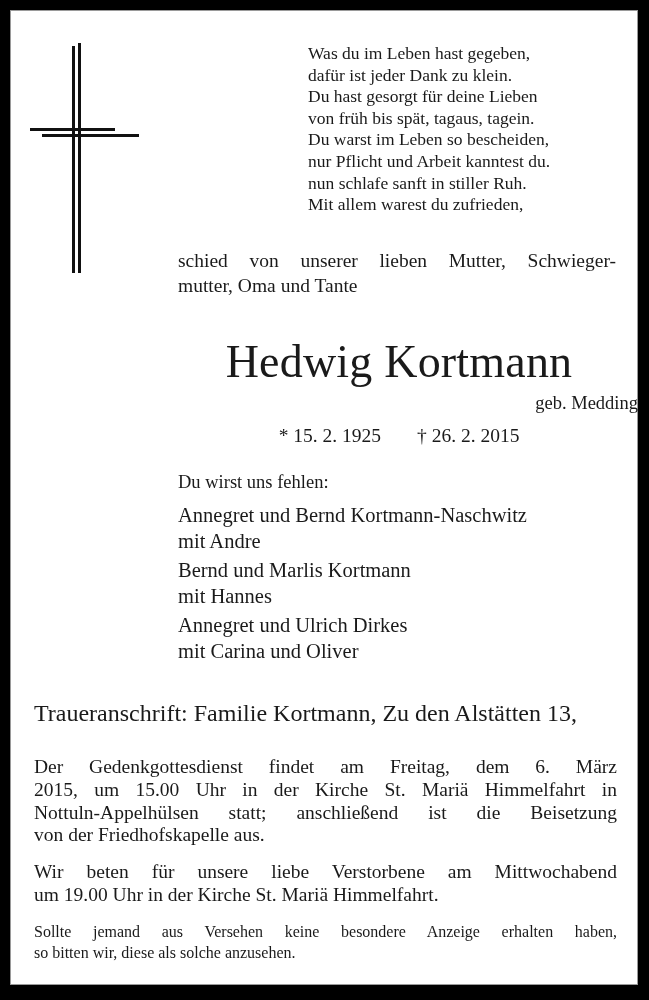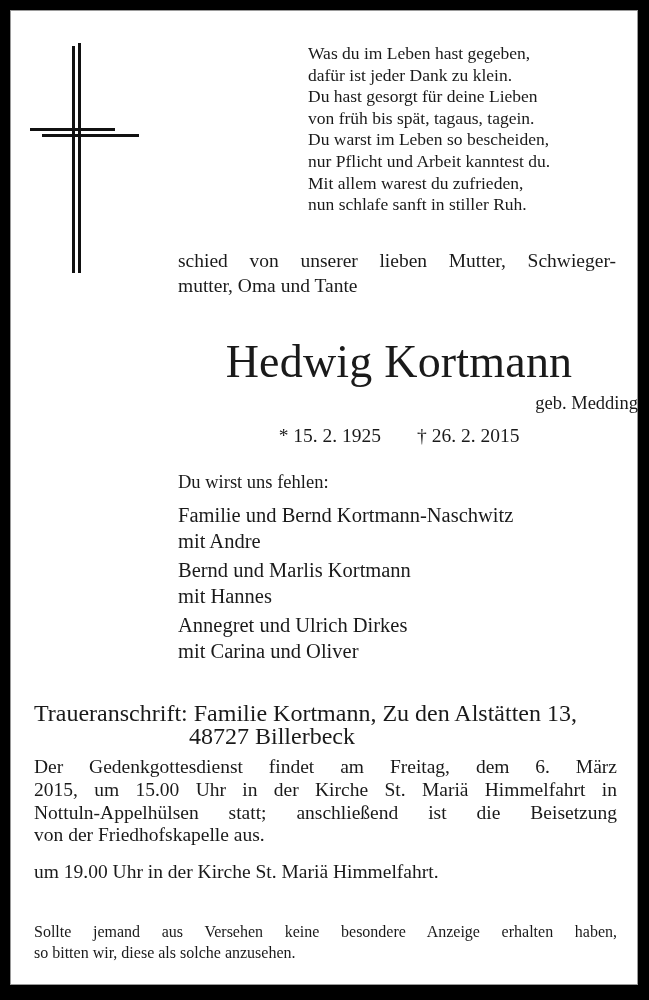--- a/index.html
+++ b/index.html
@@ -106,8 +106,8 @@
   <div>von früh bis spät, tagaus, tagein.</div>
   <div>Du warst im Leben so bescheiden,</div>
   <div>nur Pflicht und Arbeit kanntest du.</div>
+  <div>nun schlafe sanft in stiller Ruh.</div>
   <div>Mit allem warest du zufrieden,</div>
-  <div>nun schlafe sanft in stiller Ruh.</div>
 </div>
 
 <div class="intro">

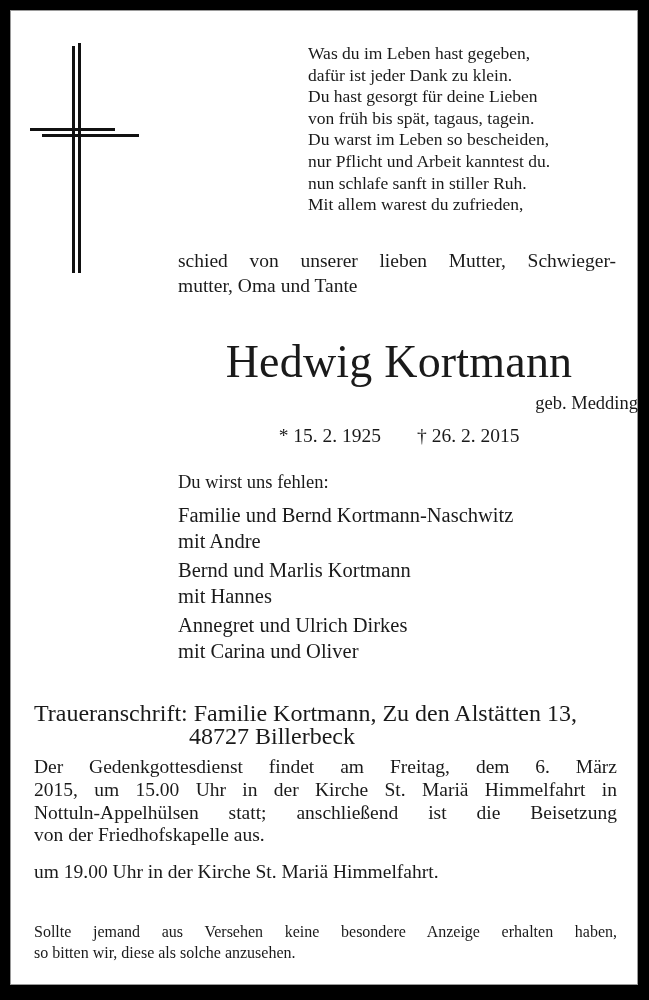--- a/index.html
+++ b/index.html
@@ -125,7 +125,7 @@
 
 <div class="family">
   <div class="grp">
-    <div>Familie und Bernd Kortmann-Naschwitz</div>
+    <div>Annegret und Bernd Kortmann-Naschwitz</div>
     <div>mit Andre</div>
   </div>
   <div class="grp">

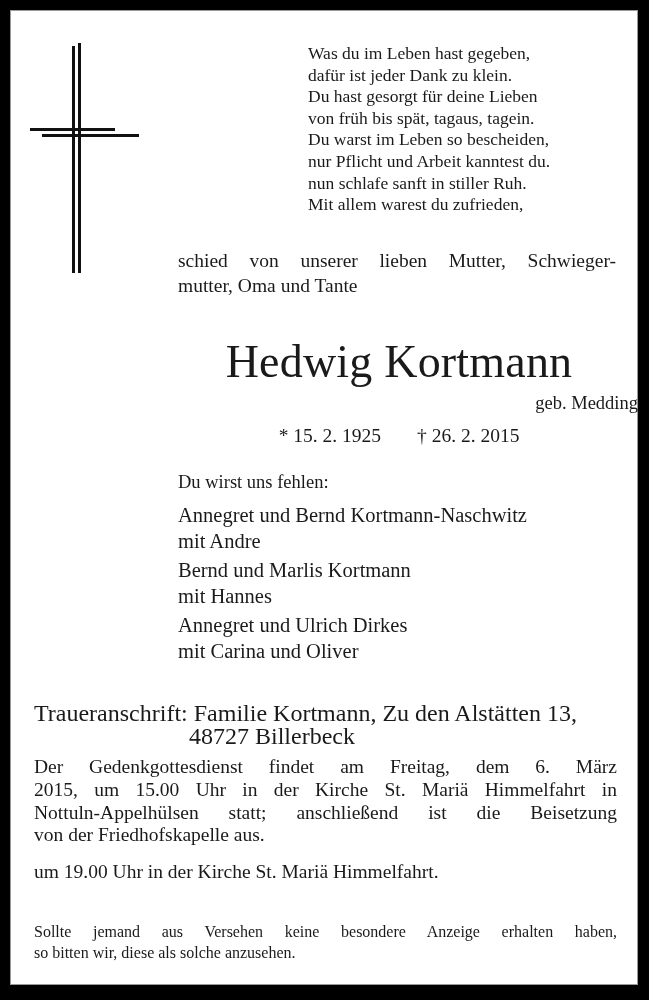--- a/index.html
+++ b/index.html
@@ -140,7 +140,6 @@
 
 <div class="addr">
   <div>Traueranschrift: Familie Kortmann, Zu den Alstätten 13,</div>
-  <div class="l2">48727 Billerbeck</div>
 </div>
 
 <div class="service">

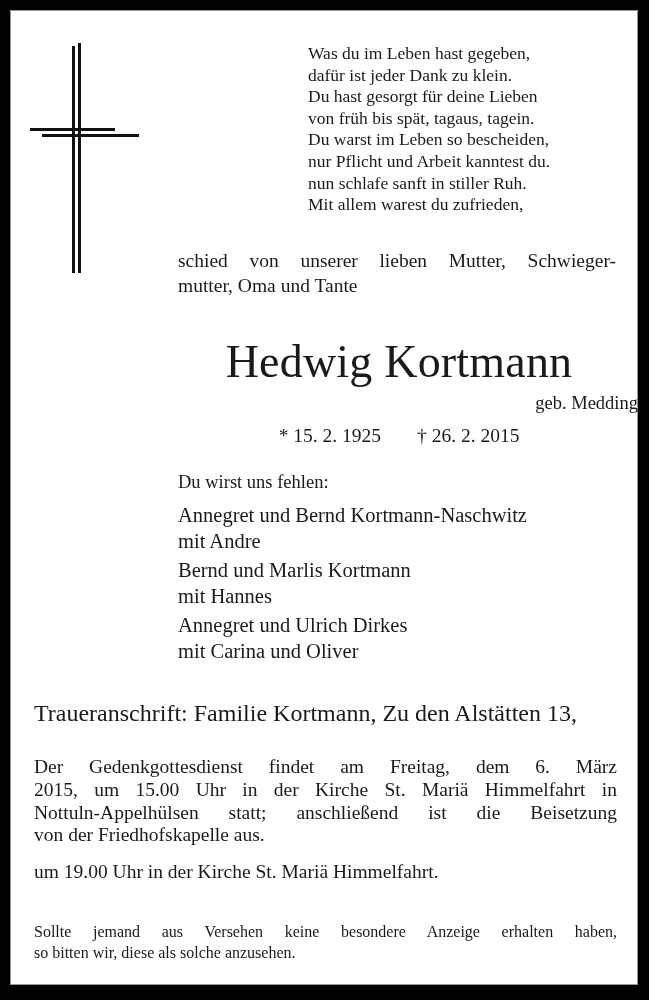--- a/index.html
+++ b/index.html
@@ -150,6 +150,7 @@
 </div>
 
 <div class="prayer">
+  <div class="jl">Wir beten für unsere liebe Verstorbene am Mittwochabend</div>
   <div class="ll">um 19.00 Uhr in der Kirche St. Mariä Himmelfahrt.</div>
 </div>
 

